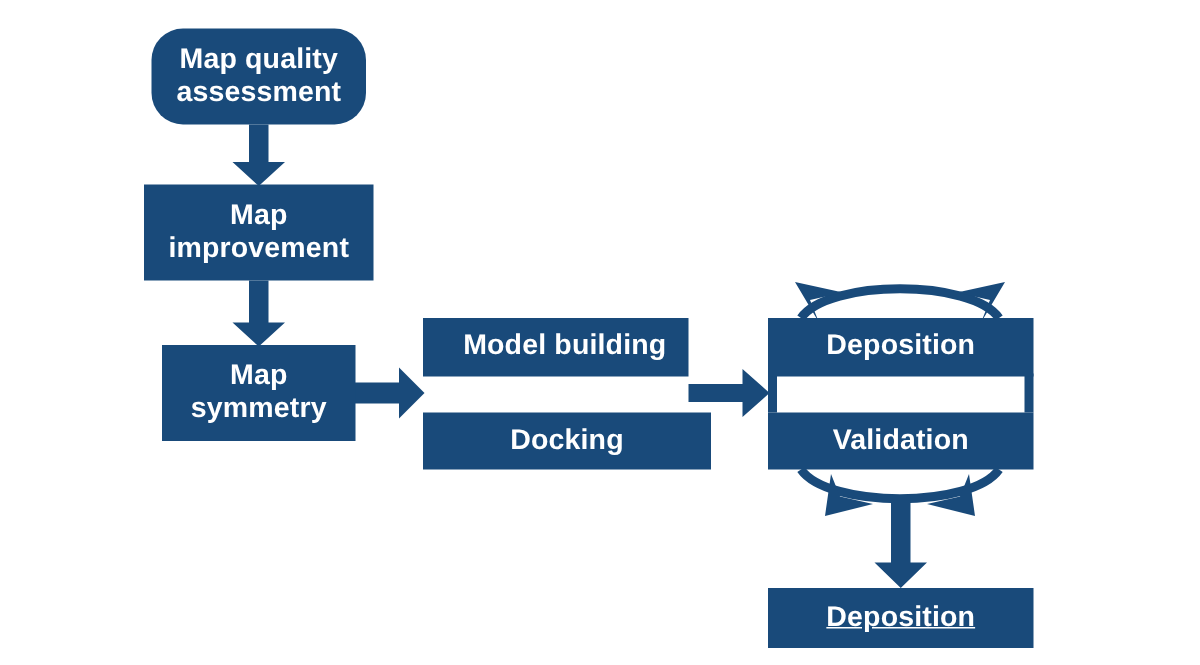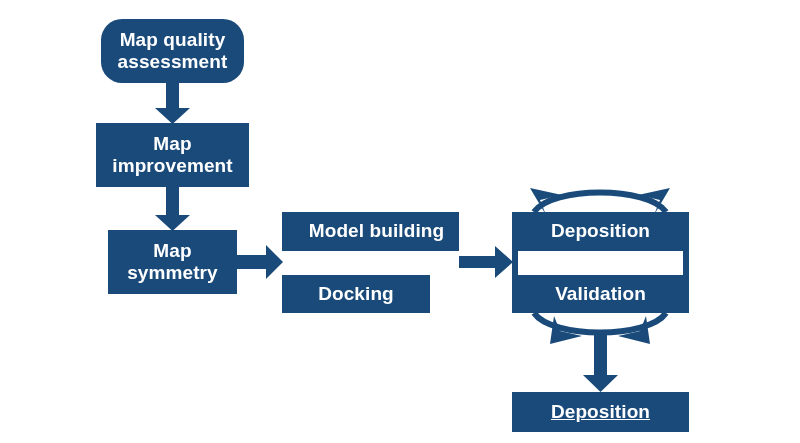--- a/index.html
+++ b/index.html
@@ -43,7 +43,7 @@
   #node-map-improvement        { left:96px;  top:123px; width:153px; height:64px;  font-size:19px; }
   #node-map-symmetry           { left:108px; top:230px; width:129px; height:64px;  font-size:19px; }
   #node-model-building         { left:282px; top:212px; width:177px; height:39px;  font-size:19px;padding-left:12px; }
-  #node-docking                { left:282px; top:275px; width:148px; height:38px;  font-size:19px; }
+  #node-docking                { left:282px; top:275px; width:192px; height:38px;  font-size:19px; }
   #node-refinement             { left:512px; top:212px; width:177px; height:39px;  font-size:19px; }
   #node-validation             { left:512px; top:275px; width:177px; height:38px;  font-size:19px; }
   #node-deposition             { left:512px; top:392px; width:177px; height:40px;  font-size:19px;text-decoration:underline; }

